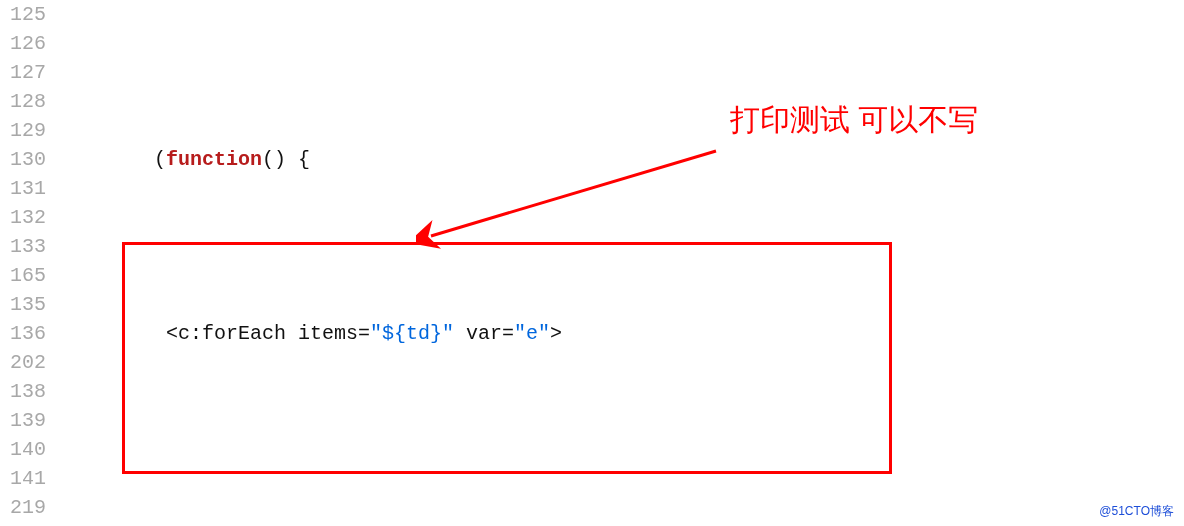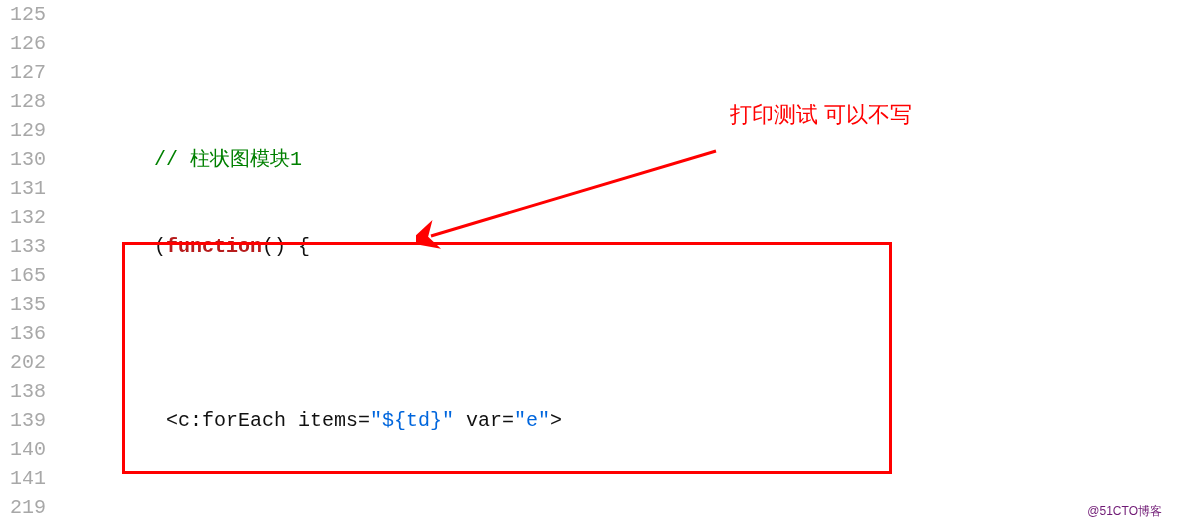--- a/index.html
+++ b/index.html
@@ -14,7 +14,7 @@
 .string { color: #0066dd; }
 .plain { color: #111; }
 .highlight-box { position: absolute; border: 3px solid #ff0000; left: 122px; top: 242px; width: 770px; height: 232px; pointer-events: none; }
-.annotation { position: absolute; left: 730px; top: 100px; color: #ff0000; font-family: "Microsoft YaHei", sans-serif; font-size: 22px; font-weight: 500; }
+.annotation { position: absolute; left: 730px; top: 100px; color: #ff0000; font-family: "Microsoft YaHei", sans-serif; font-size: 30px; font-weight: 500; }
 .arrow { position: absolute; left: 416px; top: 146px; pointer-events: none; }
 .watermark { position: absolute; right: 22px; bottom: 6px; color: #701a75; font-size: 12px; font-family: sans-serif; }
 </style>

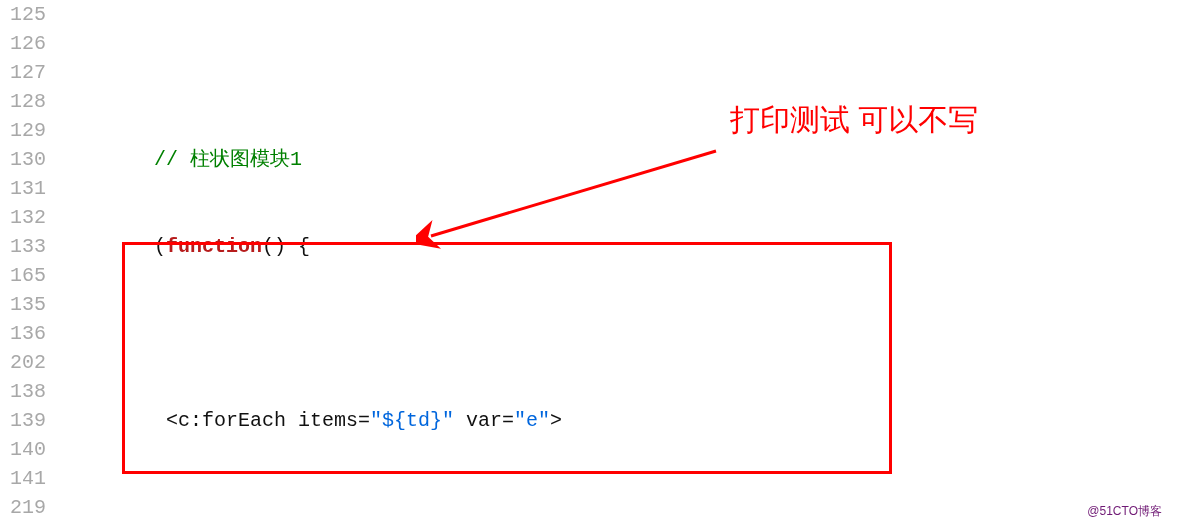--- a/index.html
+++ b/index.html
@@ -44,7 +44,6 @@
   </div>
   <div class="code">
     <div class="code-line"></div>
-    <div class="code-line"><span class="plain">        </span><span class="comment">// 柱状图模块1</span></div>
     <div class="code-line"><span class="plain">        (</span><span class="keyword">function</span><span class="plain">() {</span></div>
     <div class="code-line"></div>
     <div class="code-line"><span class="plain">         &lt;c:forEach items=</span><span class="string">"${td}"</span><span class="plain"> var=</span><span class="string">"e"</span><span class="plain">&gt;</span></div>

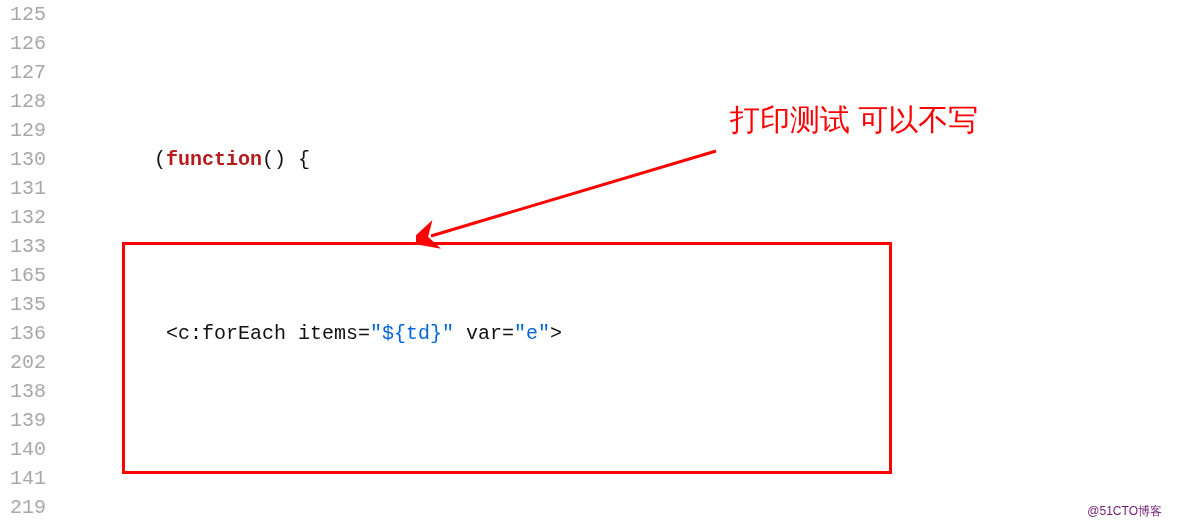--- a/index.html
+++ b/index.html
@@ -16,7 +16,7 @@
 .highlight-box { position: absolute; border: 3px solid #ff0000; left: 122px; top: 242px; width: 770px; height: 232px; pointer-events: none; }
 .annotation { position: absolute; left: 730px; top: 100px; color: #ff0000; font-family: "Microsoft YaHei", sans-serif; font-size: 30px; font-weight: 500; }
 .arrow { position: absolute; left: 416px; top: 146px; pointer-events: none; }
-.watermark { position: absolute; right: 22px; bottom: 6px; color: #701a75; font-size: 12px; font-family: sans-serif; }
+.watermark { position: absolute; right: 10px; bottom: 6px; color: #1d4ed8; font-size: 12px; font-family: sans-serif; }
 </style>
 </head>
 <body>

